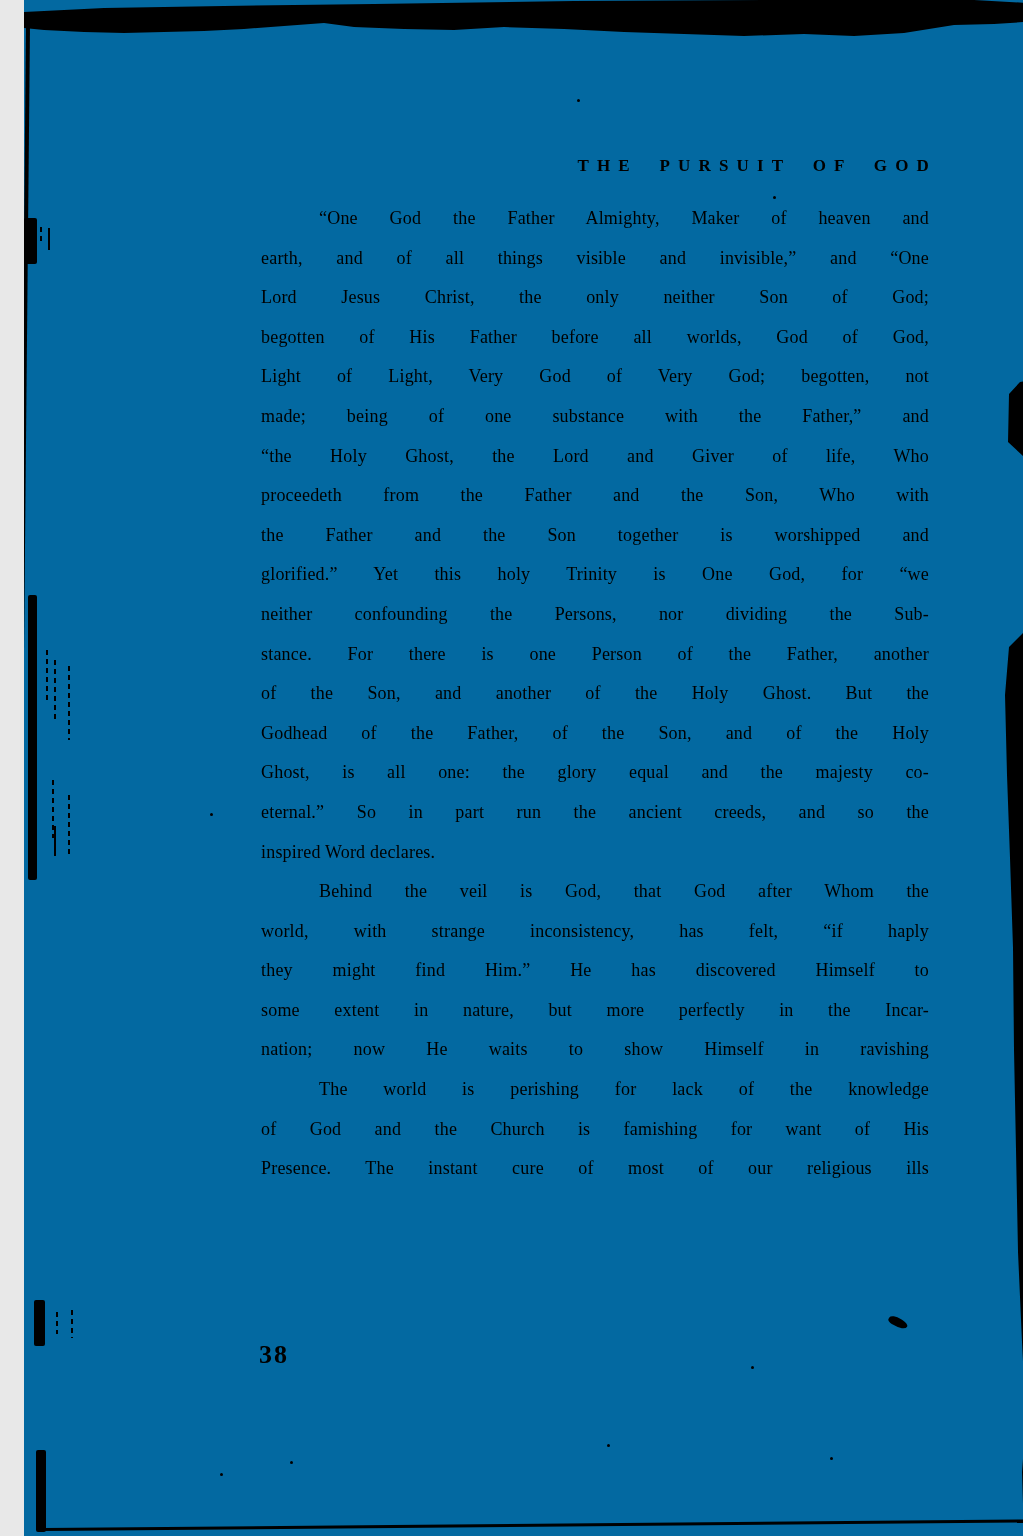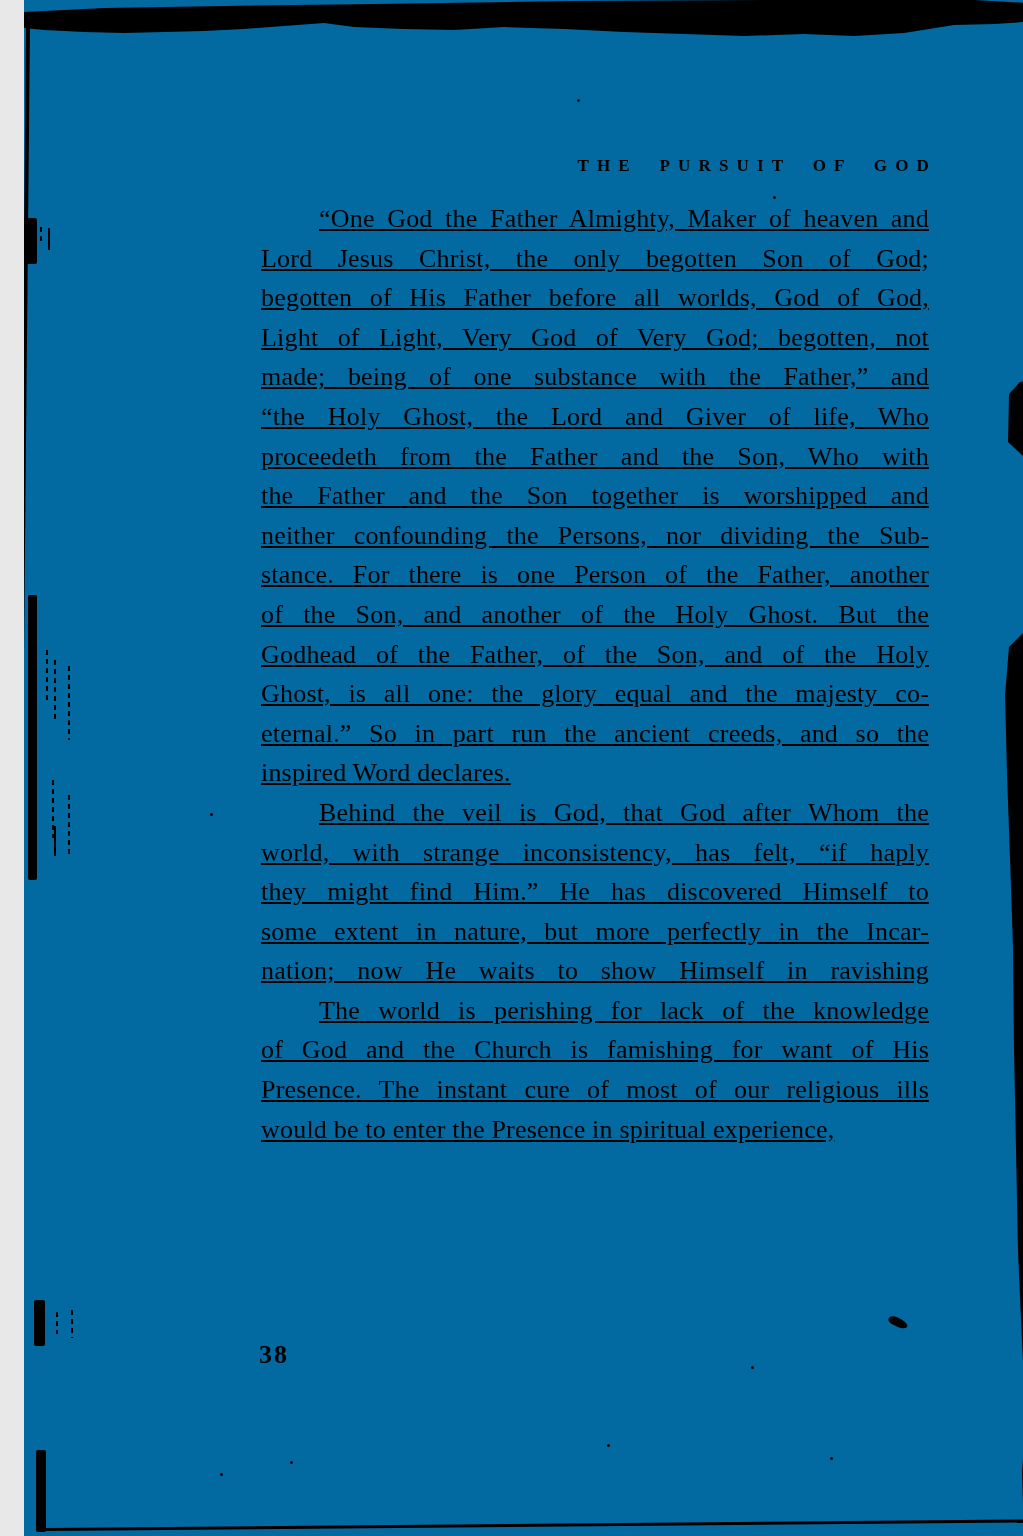--- a/index.html
+++ b/index.html
@@ -76,7 +76,7 @@
     position: absolute; left: 237px; top: 199px; width: 668px;
   }
   .line {
-    font-size: 26px;
+    font-size: 18px;
     line-height: 39.6px;
     height: 39.6px;
     letter-spacing: 0.2px;
@@ -84,7 +84,6 @@
     text-align-last: justify;
     overflow: hidden;
     white-space: nowrap;
-    text-decoration: underline;
   }
   .line.last { text-align-last: left; }
   .line.indent { text-indent: 58px; }

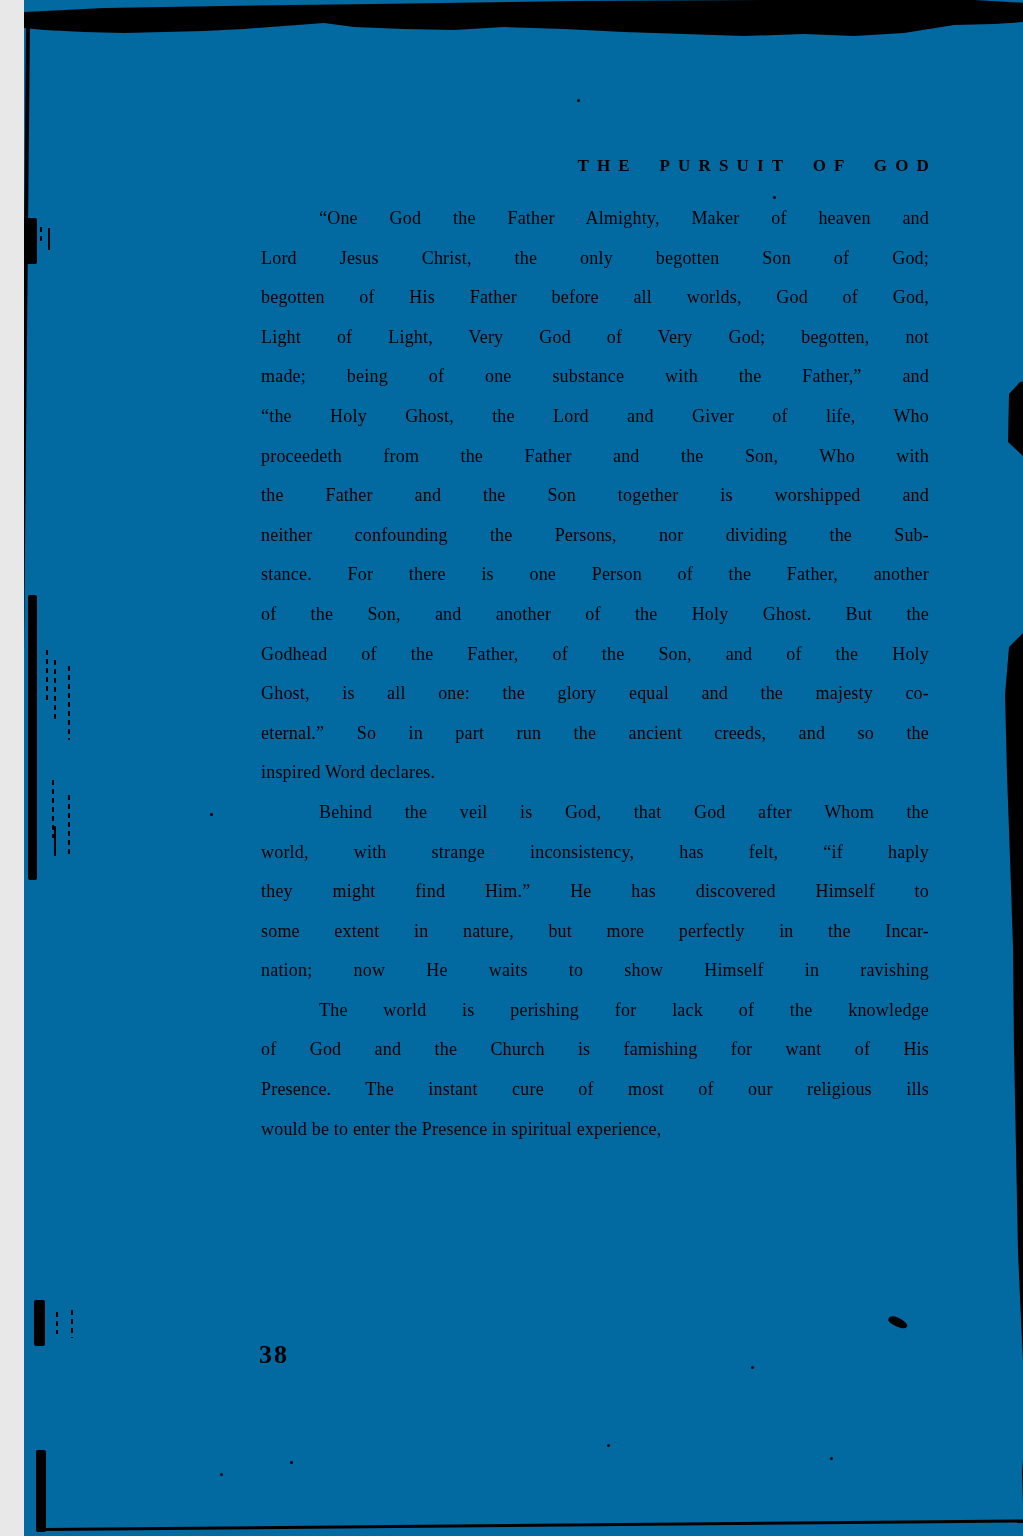--- a/index.html
+++ b/index.html
@@ -131,6 +131,7 @@
   <div class="running-header">THE PURSUIT OF GOD</div>
   <div class="body-text">
       <div class="line indent">“One God the Father Almighty, Maker of heaven and</div>
+      <div class="line">earth, and of all things visible and invisible,” and “One</div>
       <div class="line">Lord Jesus Christ, the only begotten Son of God;</div>
       <div class="line">begotten of His Father before all worlds, God of God,</div>
       <div class="line">Light of Light, Very God of Very God; begotten, not</div>

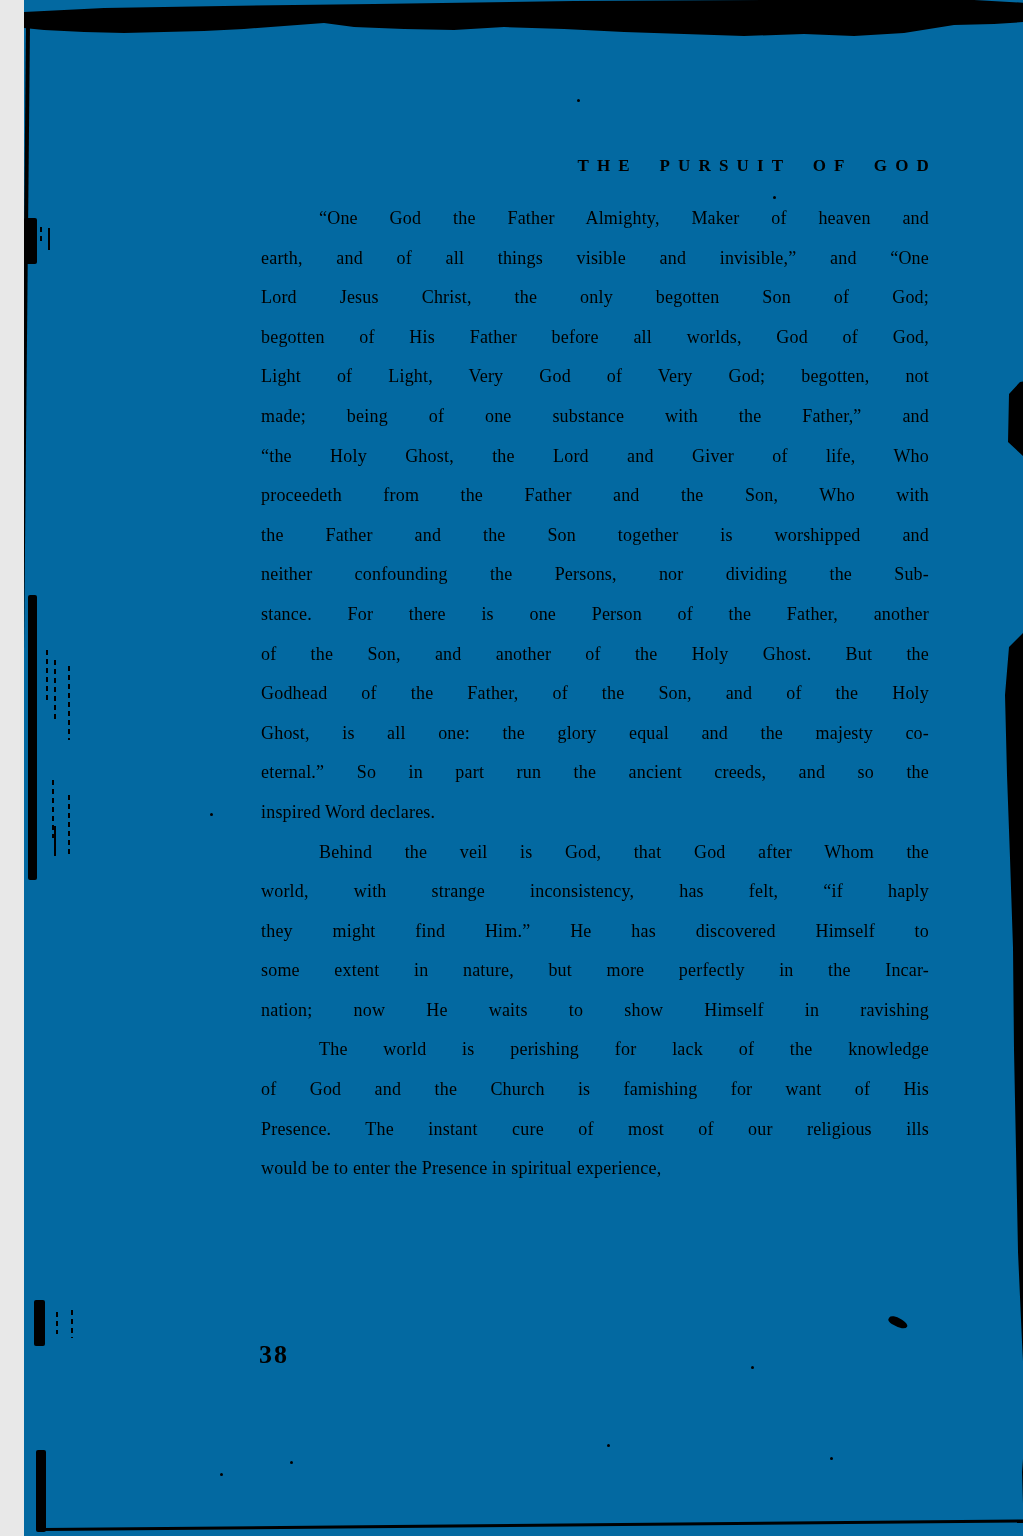--- a/index.html
+++ b/index.html
@@ -132,7 +132,7 @@
   <div class="body-text">
       <div class="line indent">“One God the Father Almighty, Maker of heaven and</div>
       <div class="line">earth, and of all things visible and invisible,” and “One</div>
-      <div class="line">Lord Jesus Christ, the only begotten Son of God;</div>
+      <div class="line">Lord Jesus Christ, the only neither Son of God;</div>
       <div class="line">begotten of His Father before all worlds, God of God,</div>
       <div class="line">Light of Light, Very God of Very God; begotten, not</div>
       <div class="line">made; being of one substance with the Father,” and</div>

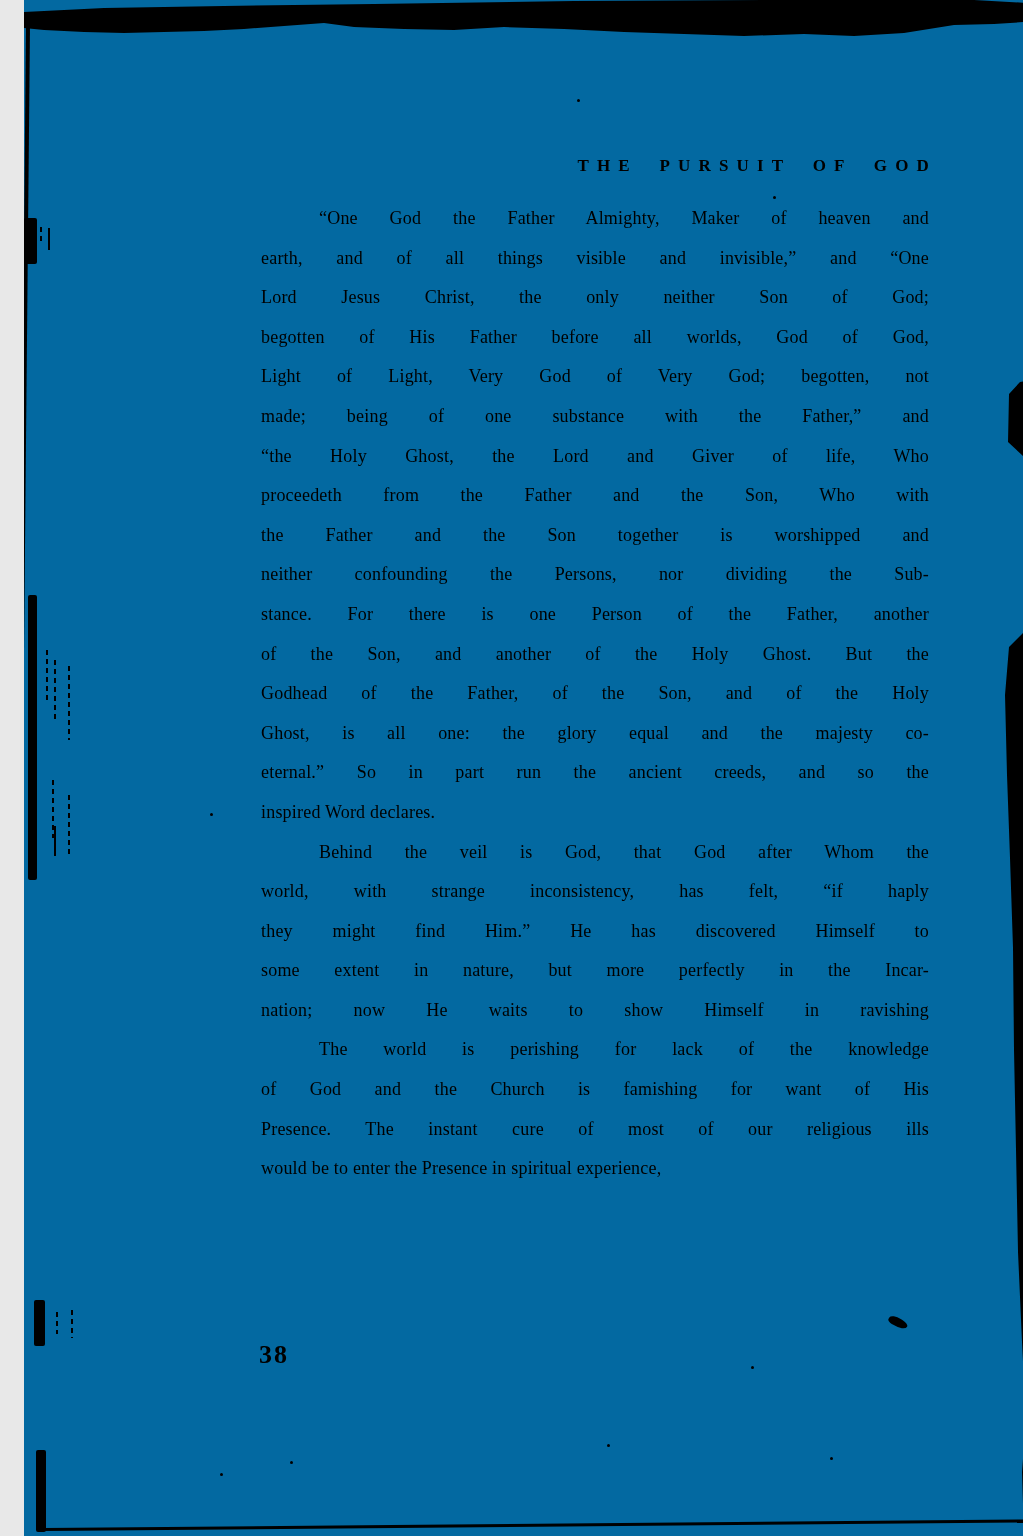--- a/index.html
+++ b/index.html
@@ -139,6 +139,7 @@
       <div class="line">“the Holy Ghost, the Lord and Giver of life, Who</div>
       <div class="line">proceedeth from the Father and the Son, Who with</div>
       <div class="line">the Father and the Son together is worshipped and</div>
+      <div class="line">glorified.” Yet this holy Trinity is One God, for “we</div>
       <div class="line">neither confounding the Persons, nor dividing the Sub-</div>
       <div class="line">stance. For there is one Person of the Father, another</div>
       <div class="line">of the Son, and another of the Holy Ghost. But the</div>

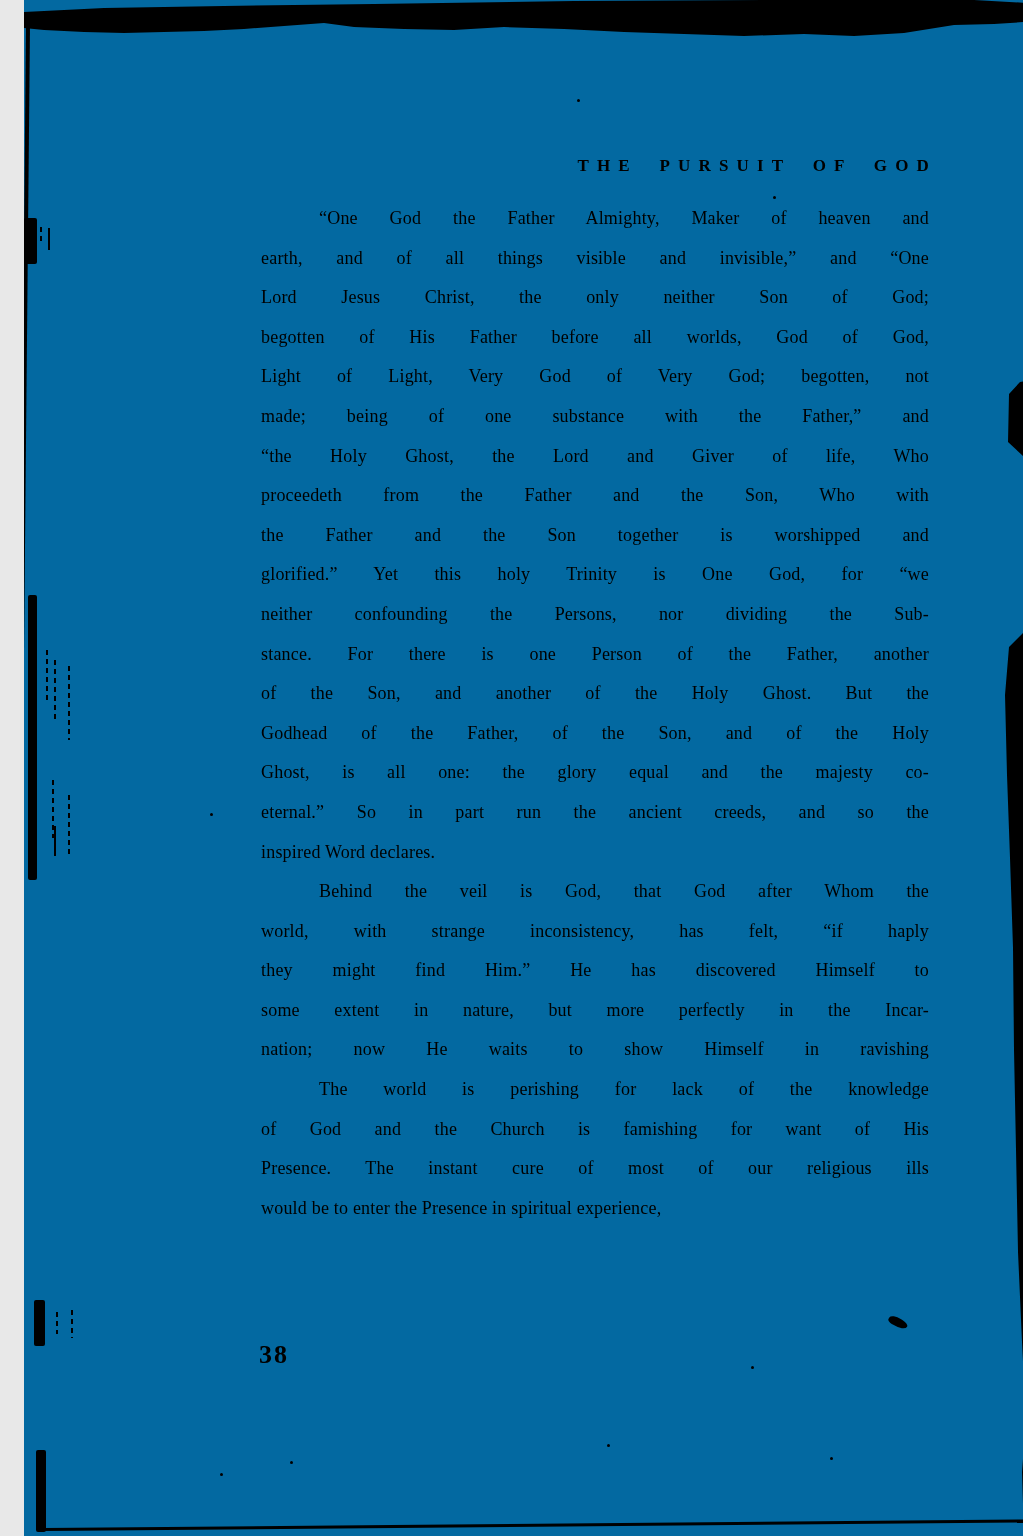--- a/index.html
+++ b/index.html
@@ -155,7 +155,6 @@
       <div class="line indent">The world is perishing for lack of the knowledge</div>
       <div class="line">of God and the Church is famishing for want of His</div>
       <div class="line">Presence. The instant cure of most of our religious ills</div>
-      <div class="line last">would be to enter the Presence in spiritual experience,</div>
     </div>
   <div class="page-number">38</div>
 

